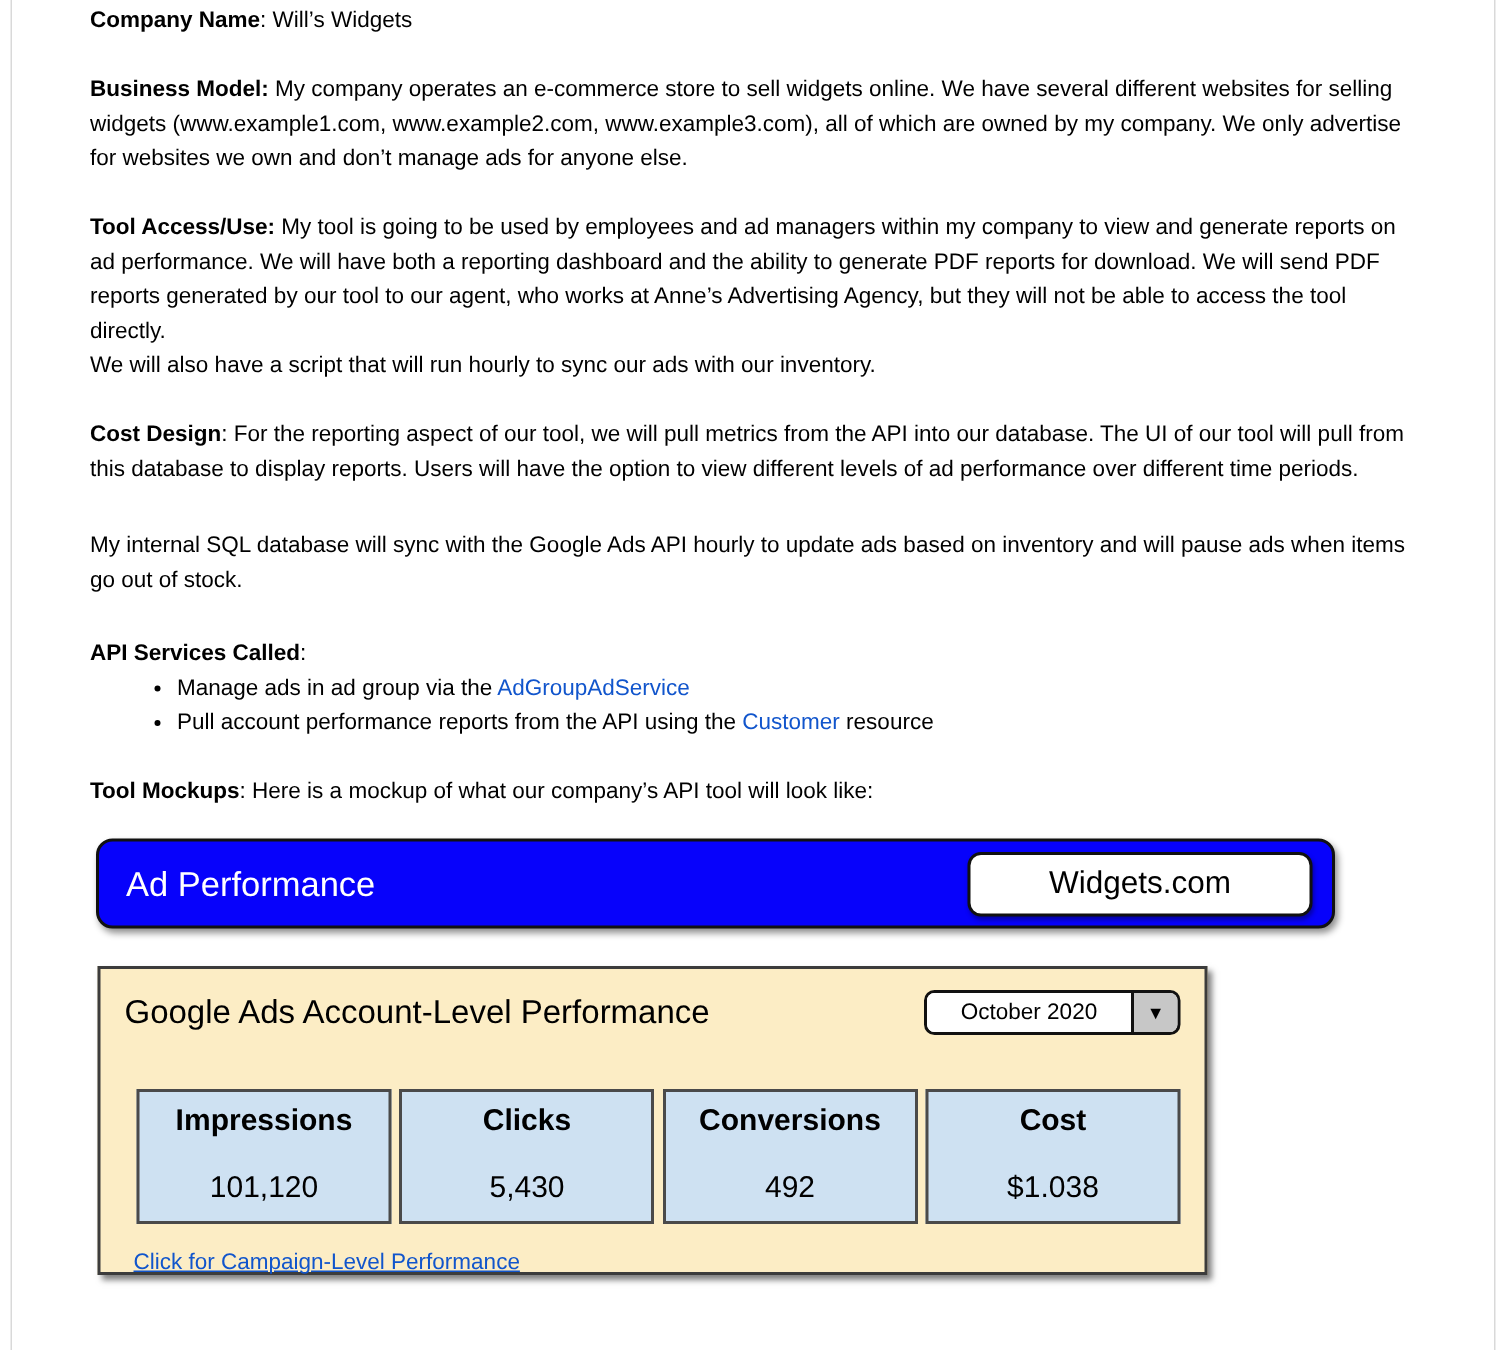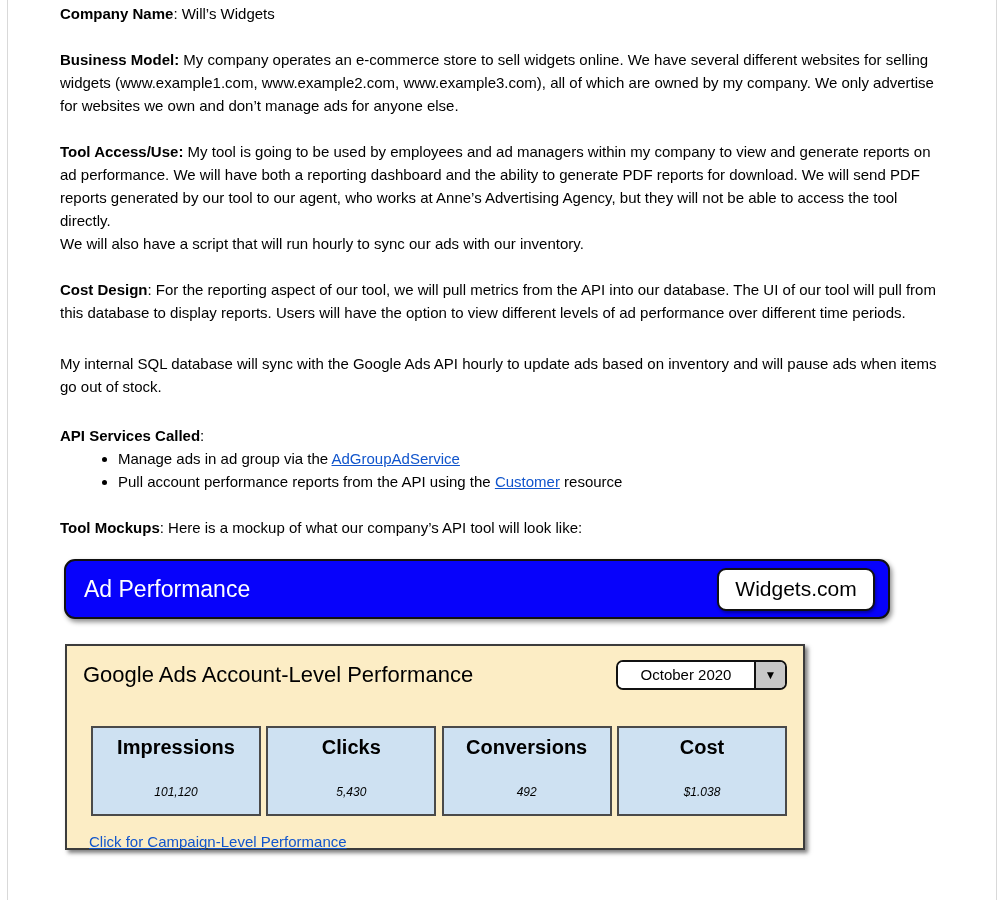--- a/index.html
+++ b/index.html
@@ -27,7 +27,7 @@
 
   ul.api-list { margin: 0; padding: 0 0 0 58px; list-style: disc; }
   ul.api-list li { margin: 0; }
-  .doclink { color: #1155cc; text-decoration: underline; cursor: pointer; }
+  .doclink { color: #1155cc; cursor: pointer; }
 
   
   .mock-header {

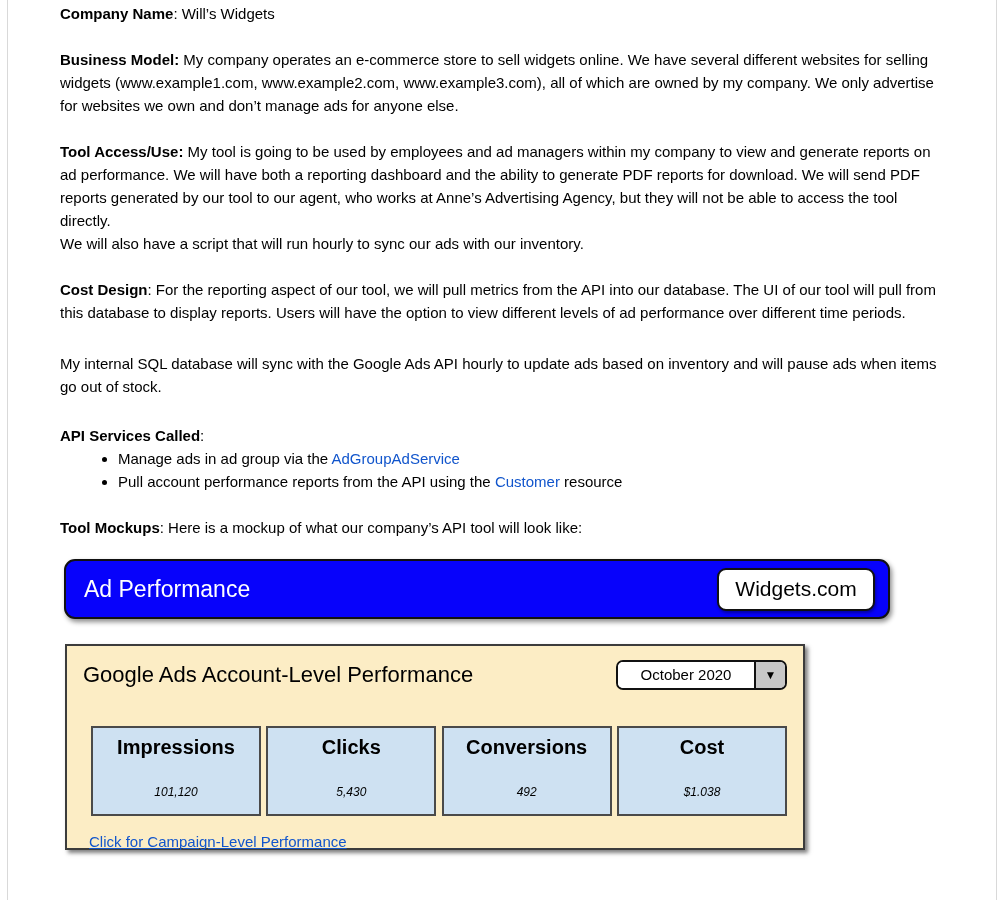--- a/index.html
+++ b/index.html
@@ -42,7 +42,7 @@
   }
   .mock-title { color: #fff; font-size: 23px; }
   .site-btn {
-    width: 158px; height: 43px;
+    width: 230px; height: 43px;
     background: #fff; color: #000;
     border: 2.5px solid #111; border-radius: 9px;
     font-family: inherit; font-size: 21px;

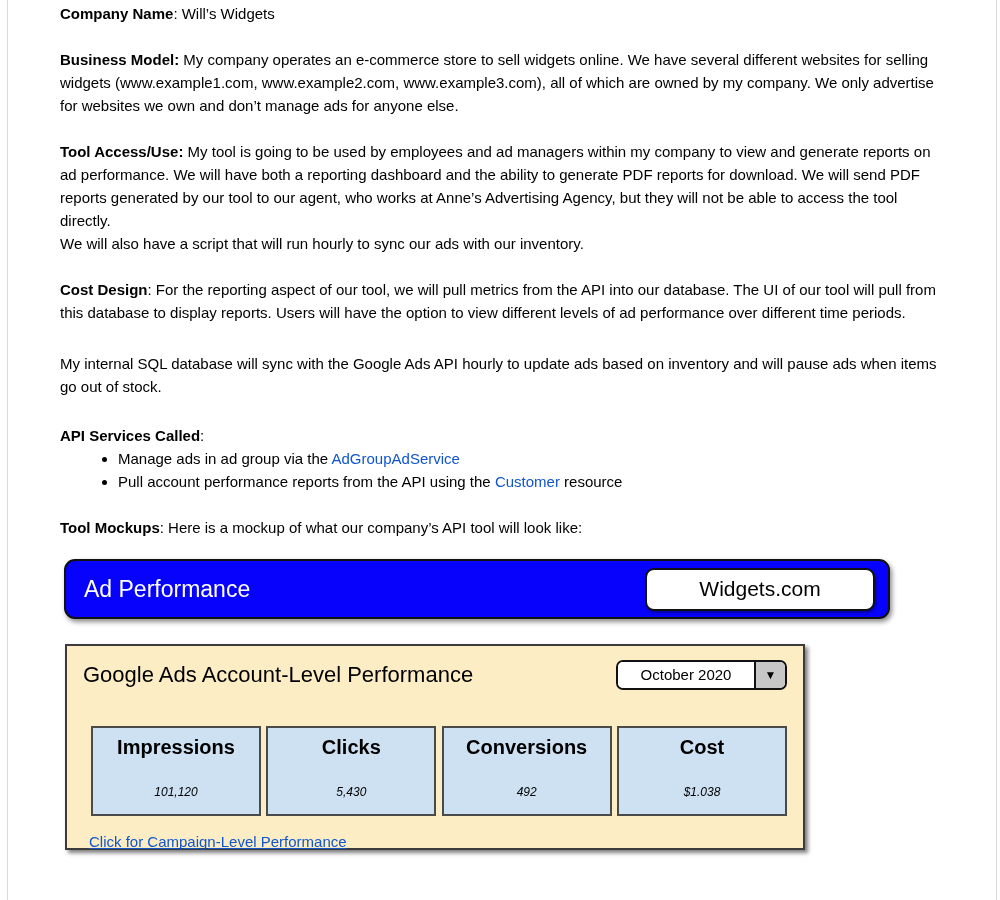--- a/index.html
+++ b/index.html
@@ -82,7 +82,7 @@
     padding: 7px 0 10px 0;
   }
   .card-label { font-weight: bold; font-size: 20px; line-height: 24px; }
-  .card-value { font-size: 12px; line-height: 24px; font-style: italic; }
+  .card-value { font-size: 20px; line-height: 24px; }
 
   .campaign-link {
     display: inline-block; margin: 14px 0 0 6px;

